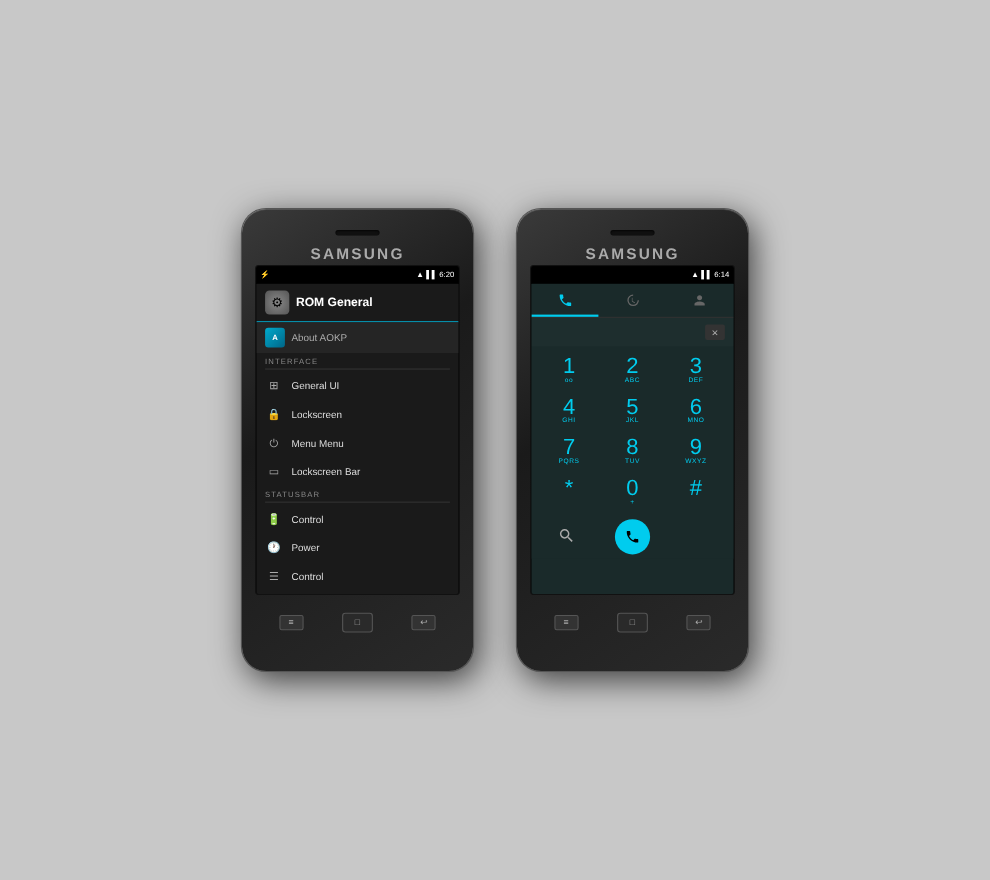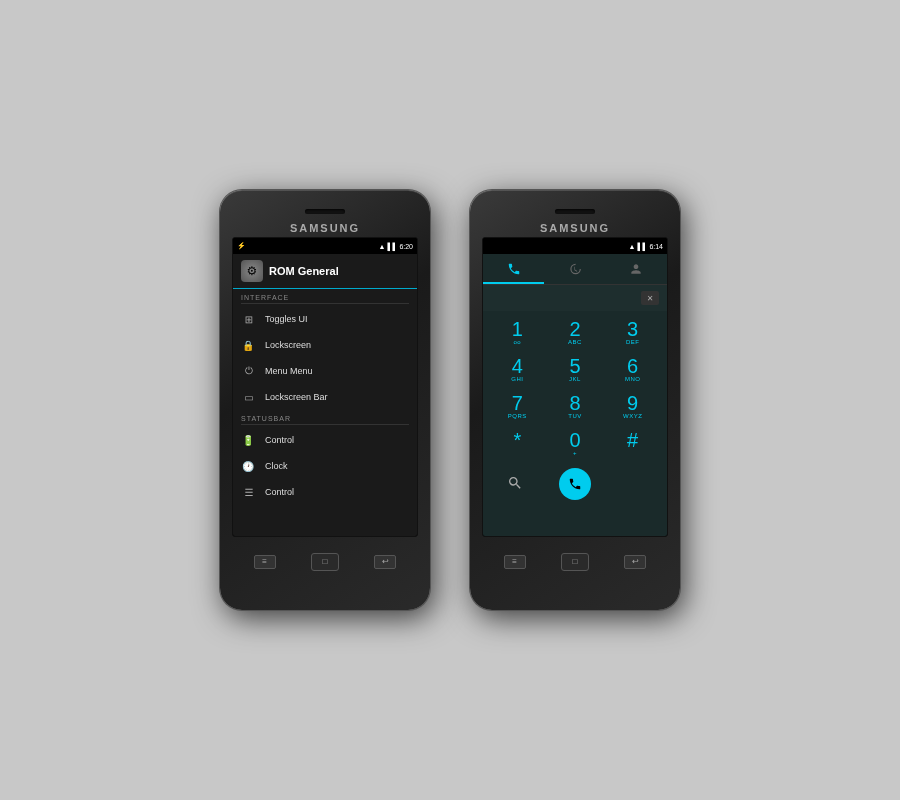--- a/index.html
+++ b/index.html
@@ -55,7 +55,7 @@
     }
 
     .phone-brand {
-      font-size: 11px;
+      font-size: 14px;
       color: #aaa;
       letter-spacing: 2px;
       font-weight: bold;

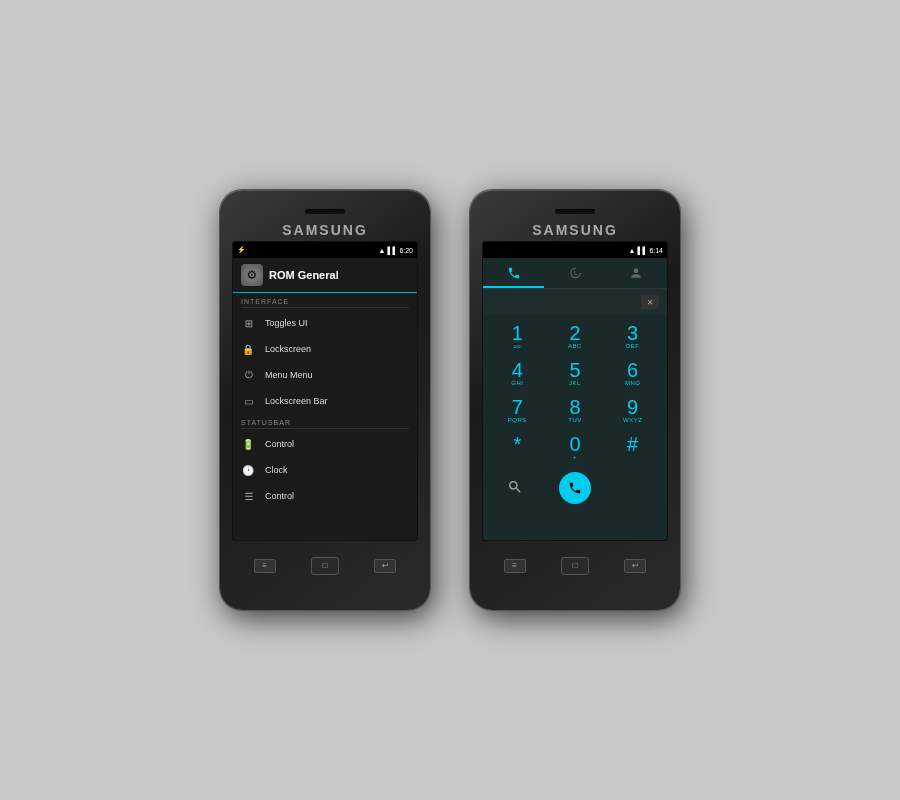--- a/index.html
+++ b/index.html
@@ -357,6 +357,10 @@
           <span class="rom-title">ROM General</span>
         </div>
 
+        <div class="rom-nav">
+          <div class="aokp-logo">A</div>
+          <span class="rom-nav-text">About AOKP</span>
+        </div>
 
         <div class="section-label">INTERFACE</div>
         <div class="section-divider"></div>

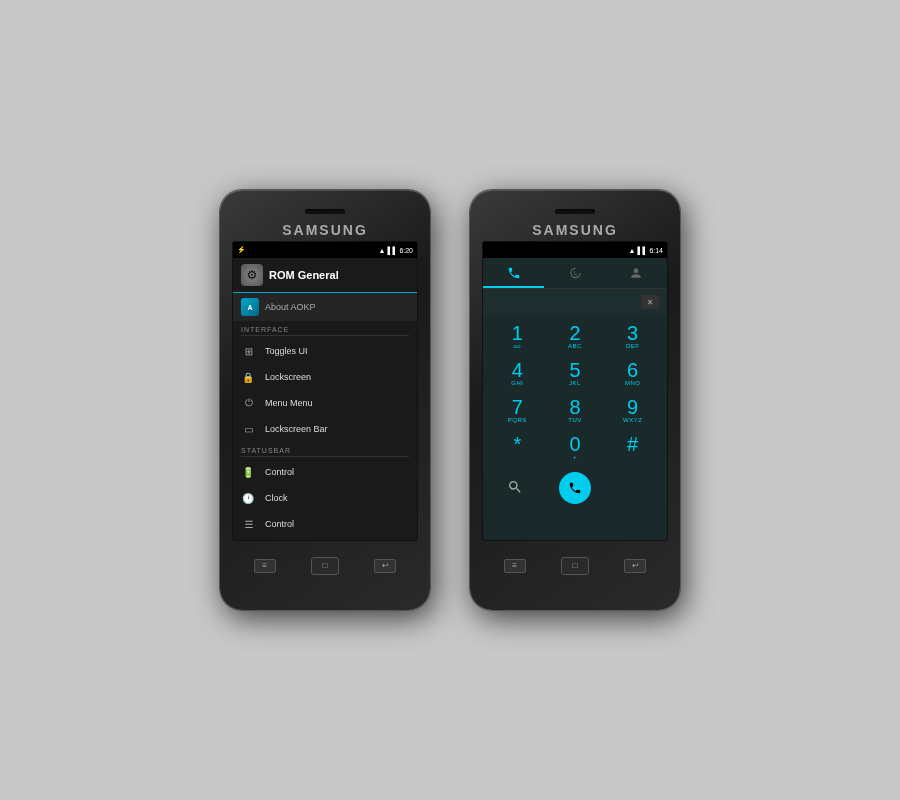--- a/index.html
+++ b/index.html
@@ -367,7 +367,7 @@
 
         <div class="menu-item">
           <div class="menu-icon">⊞</div>
-          <span>Toggles UI</span>
+          <span>General UI</span>
         </div>
         <div class="menu-item">
           <div class="menu-icon">🔒</div>

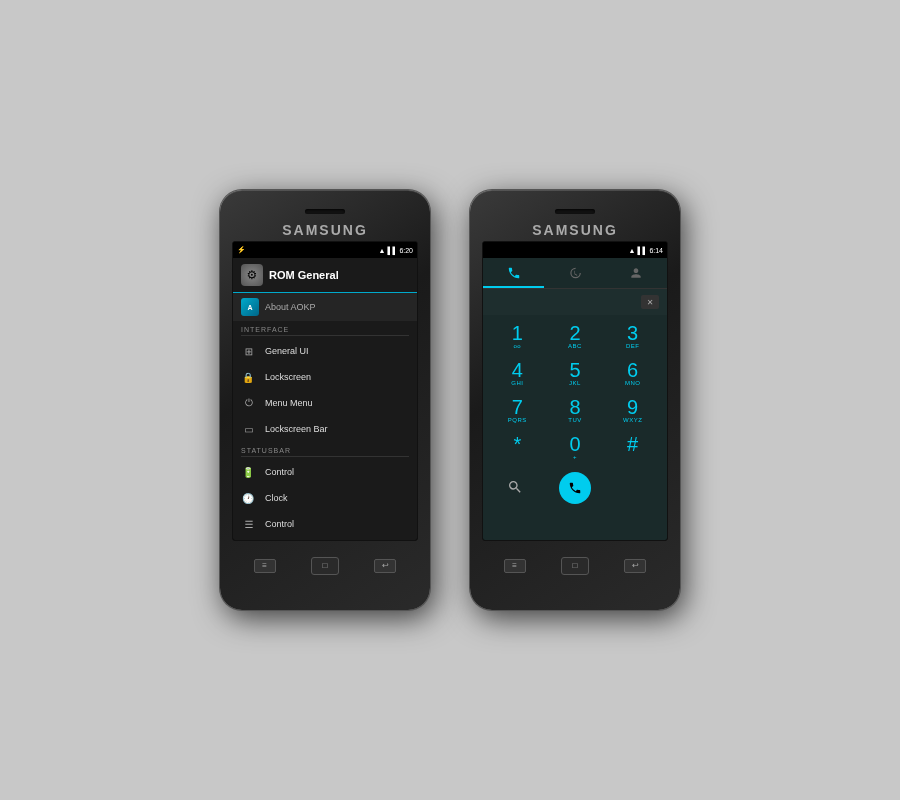--- a/index.html
+++ b/index.html
@@ -391,7 +391,7 @@
         </div>
         <div class="menu-item">
           <div class="menu-icon">🕐</div>
-          <span>Clock</span>
+          <span>Power</span>
         </div>
         <div class="menu-item">
           <div class="menu-icon">☰</div>

